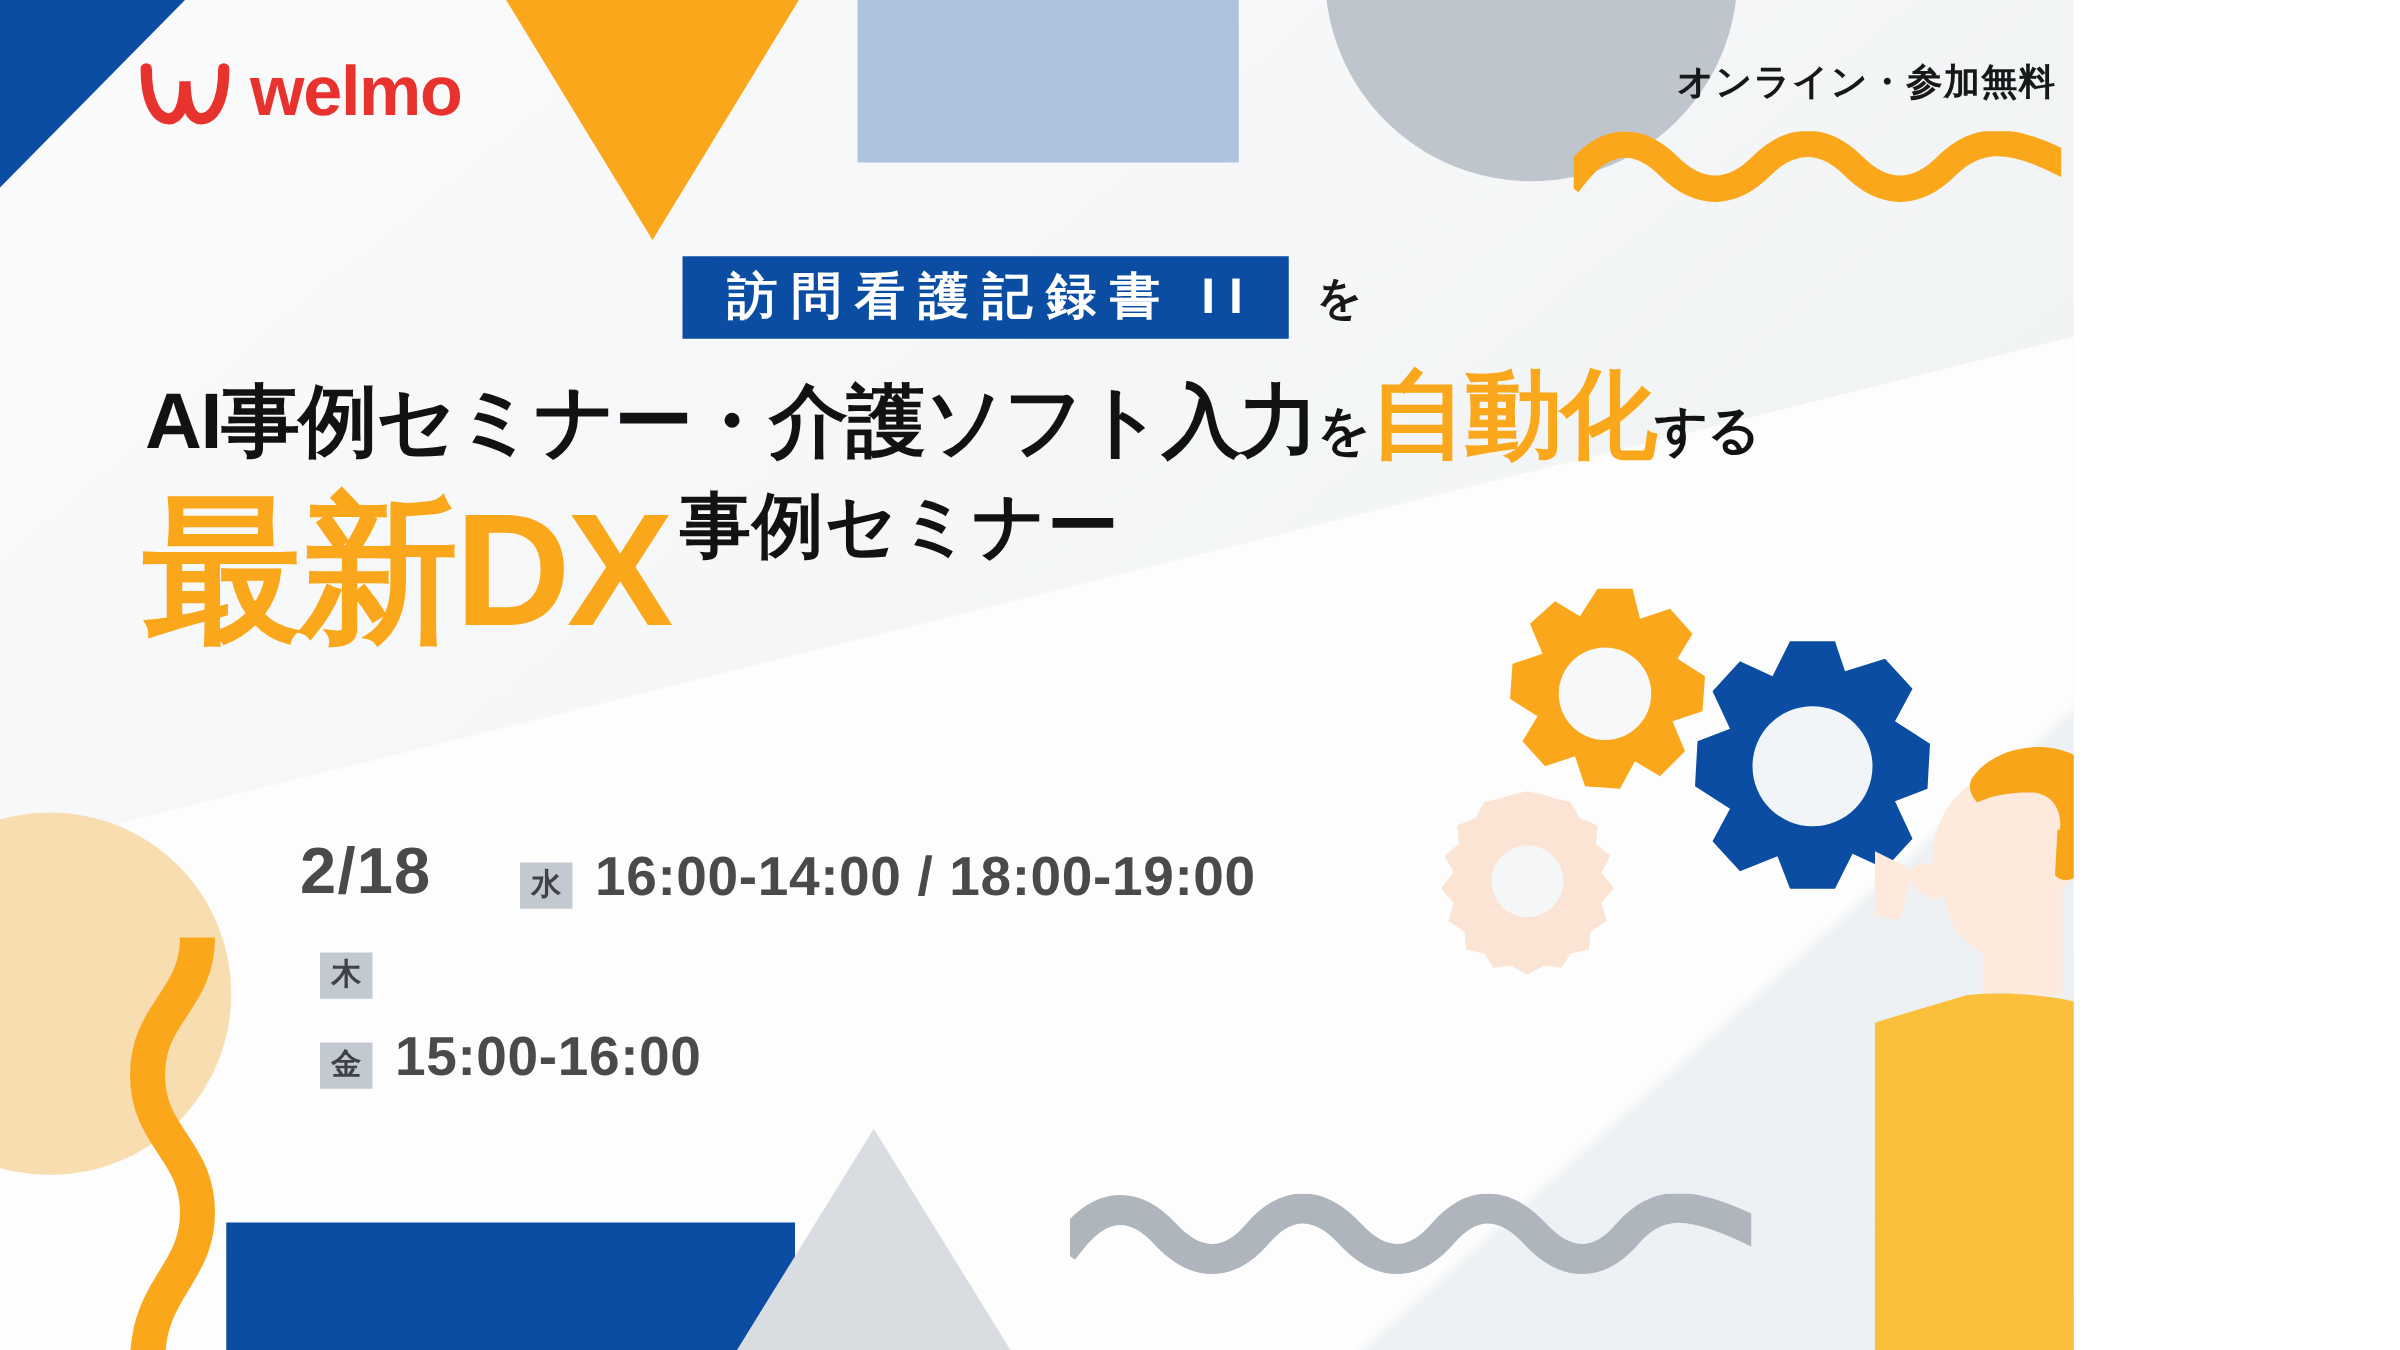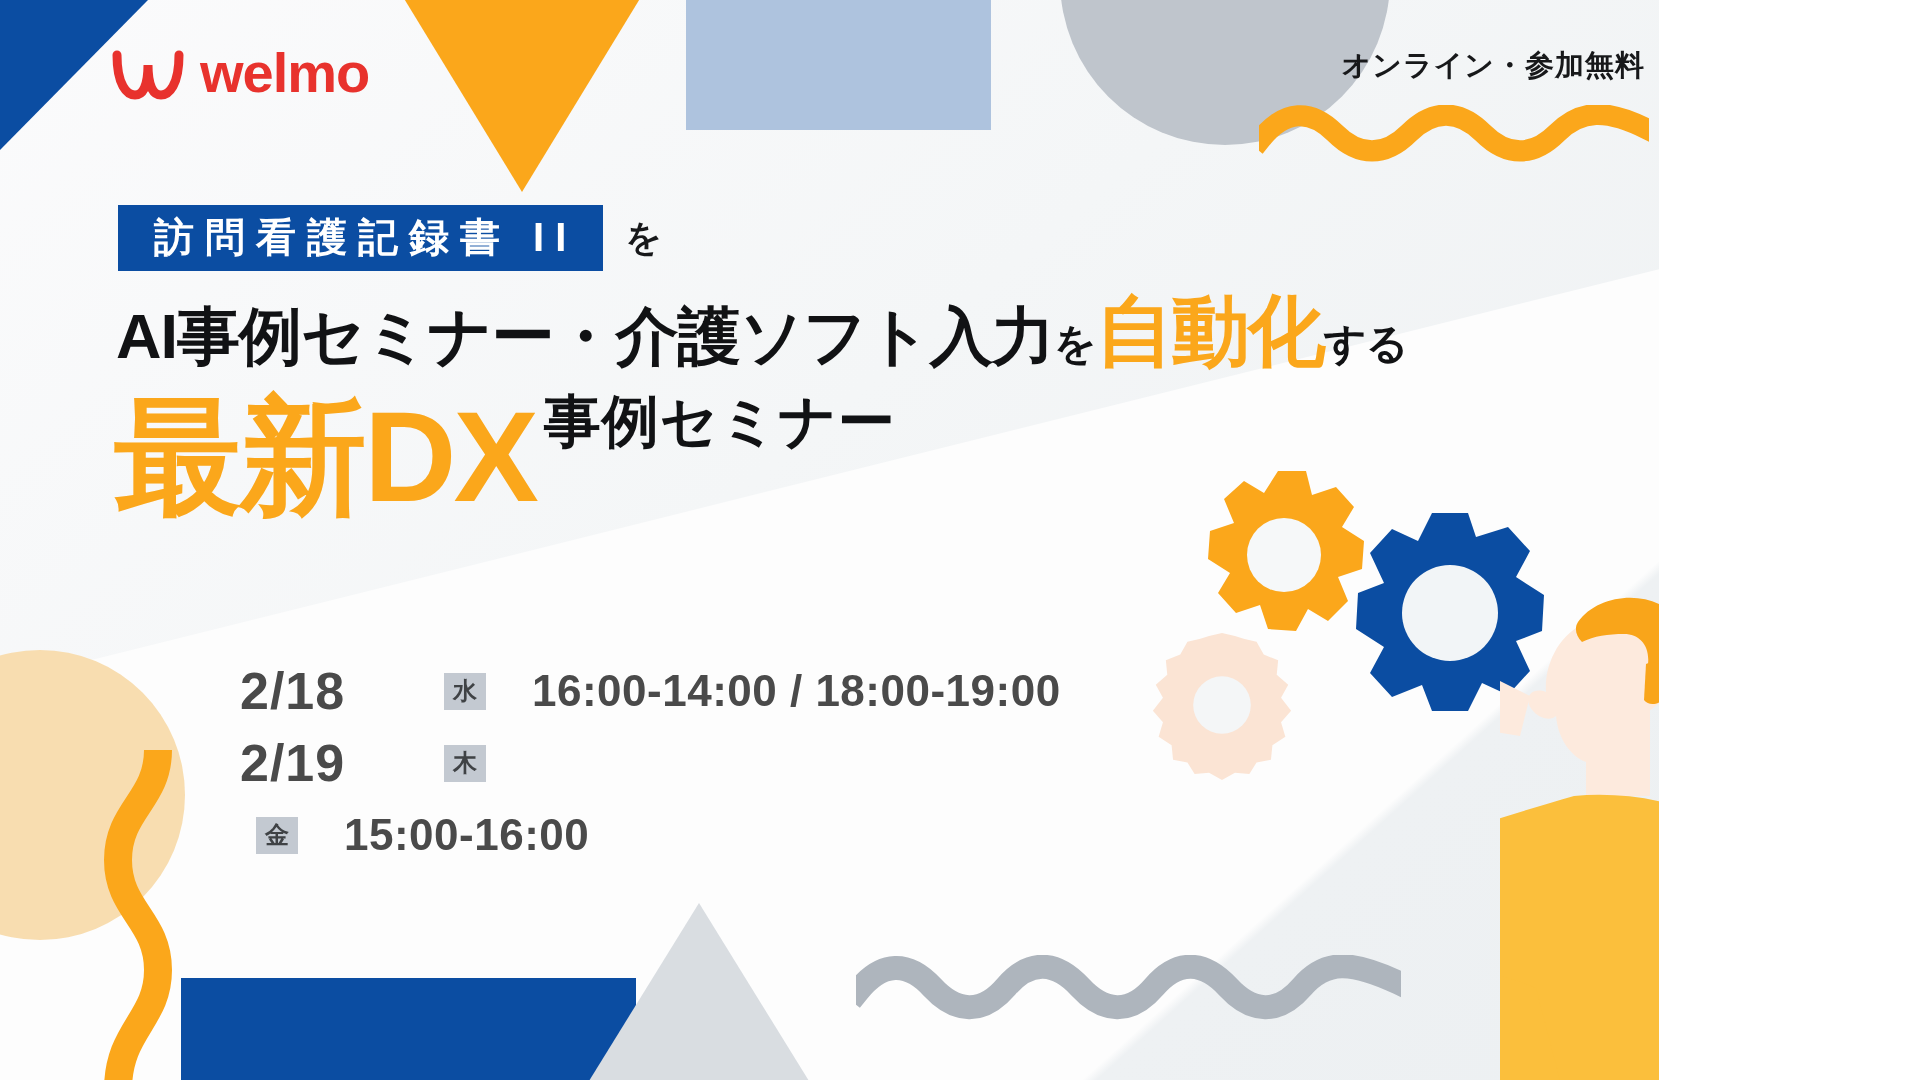--- a/index.html
+++ b/index.html
@@ -133,6 +133,7 @@
     align-items: center;
     gap: 16px;
     margin-bottom: 14px;
+    justify-content: center;
   }
   .tag-blue {
     background: #0b4da2;

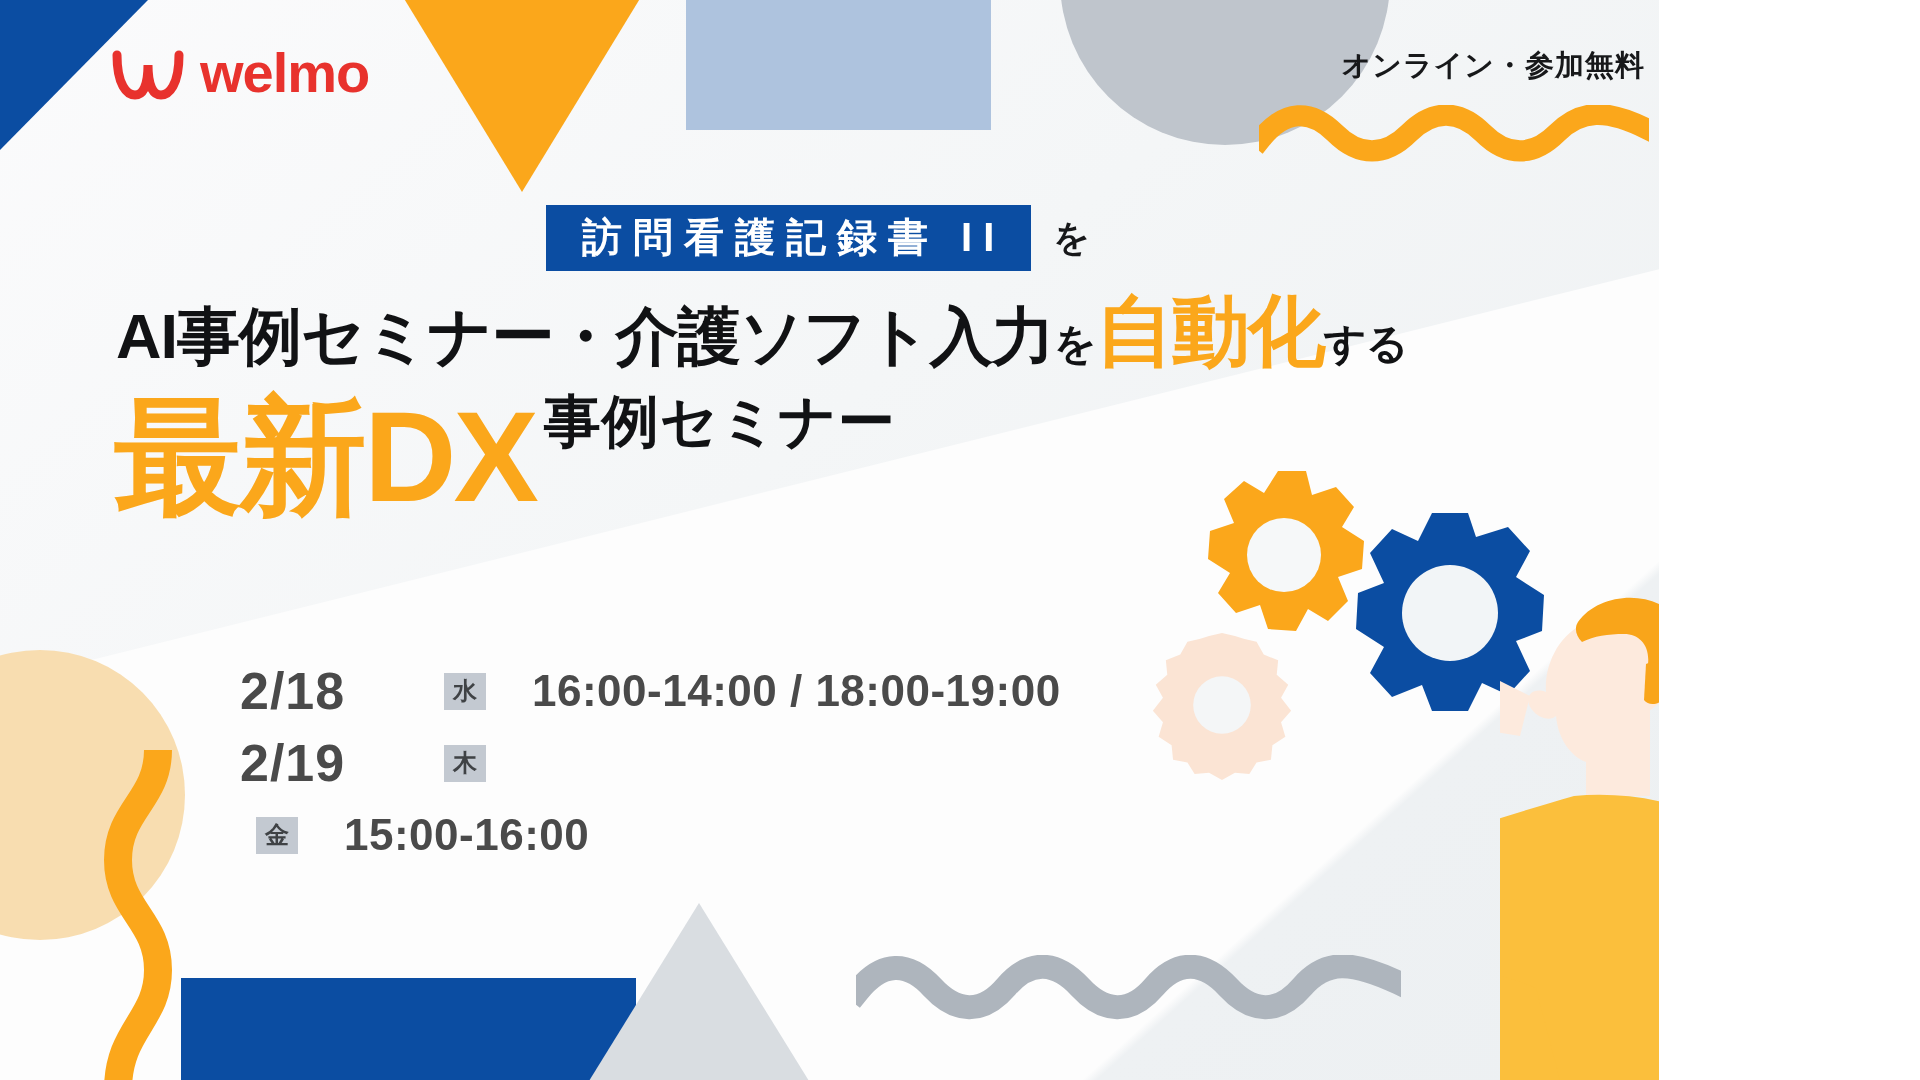--- a/index.html
+++ b/index.html
@@ -199,9 +199,8 @@
   }
   .sched-row {
     display: flex;
-    align-items: center;
+    align-items: flex-end;
     height: 72px;
-    gap: 28px;
   }
   .sched-date {
     font-size: 52px;

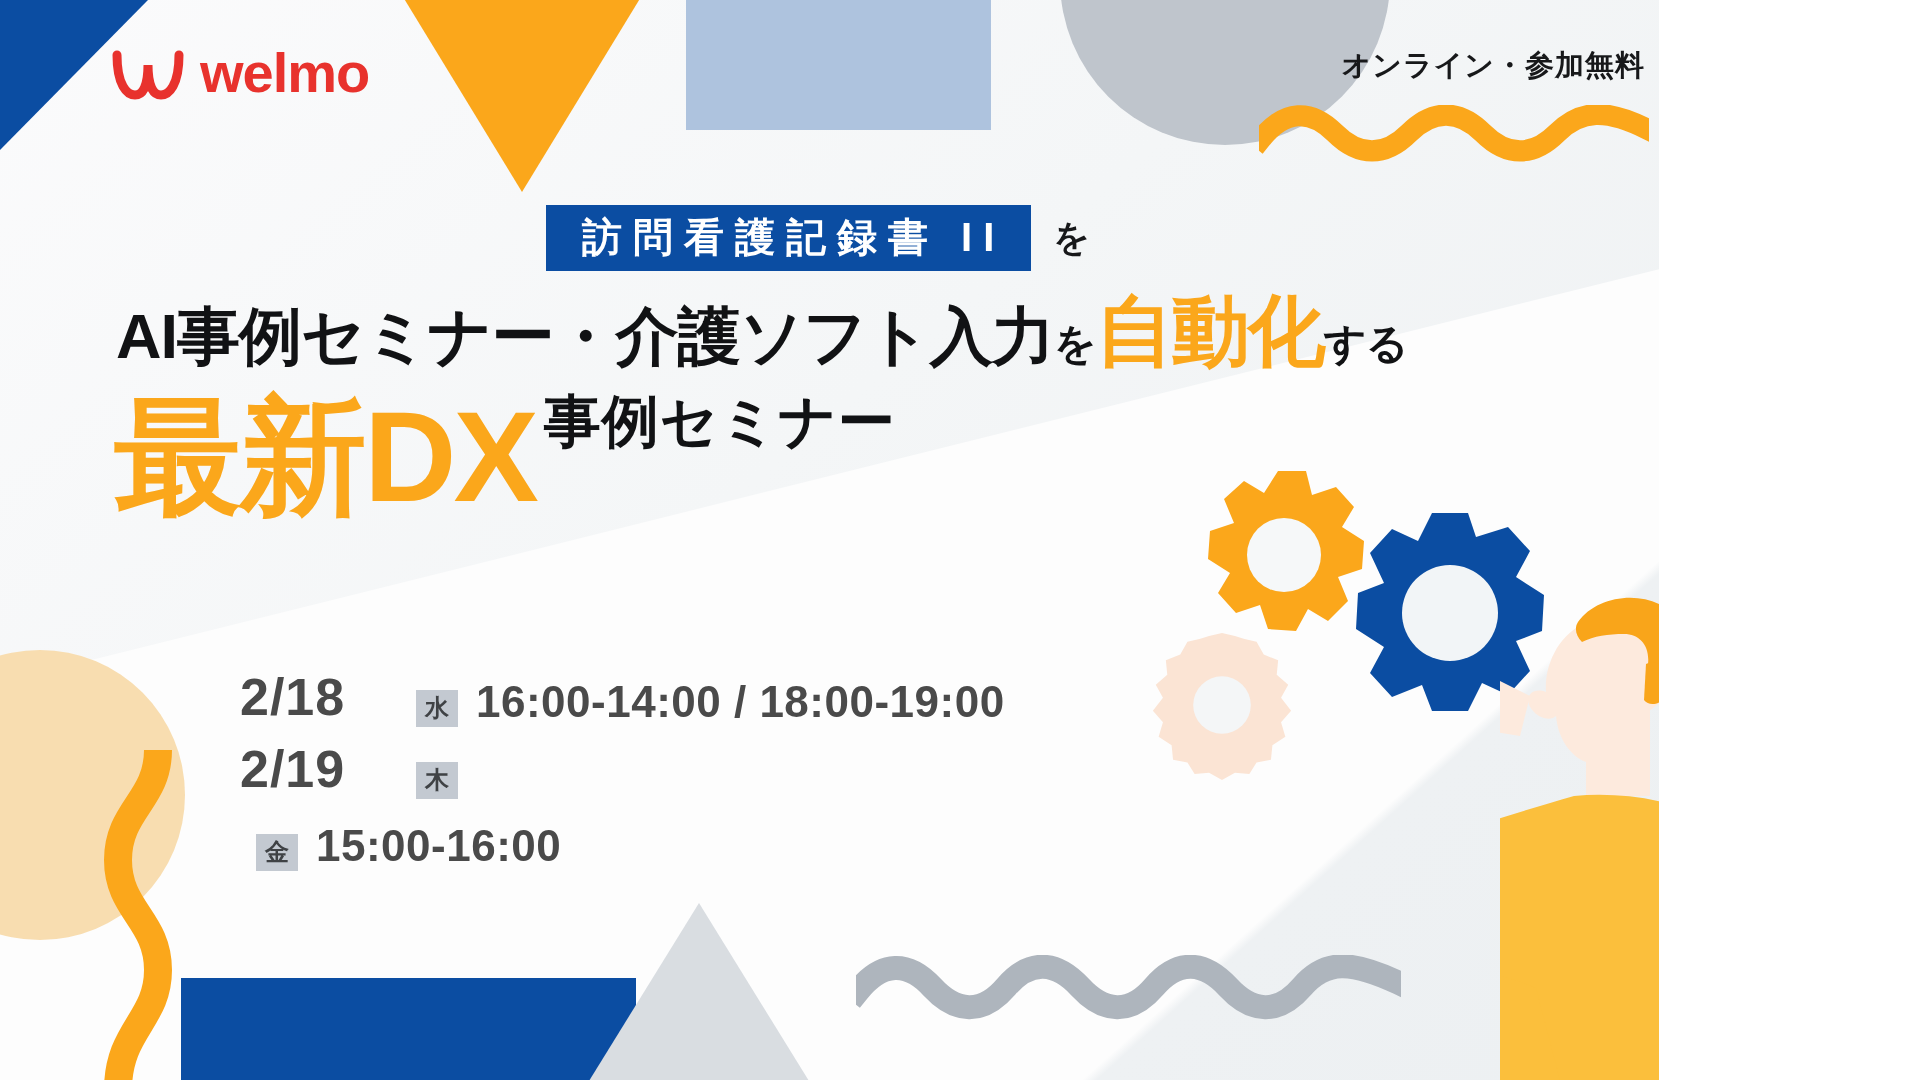--- a/index.html
+++ b/index.html
@@ -300,7 +300,6 @@
       <span class="sched-time">16:00-14:00 / 18:00-19:00</span>
     </div>
     <div class="sched-row">
-      <span class="sched-date">2/19</span>
       <span class="sched-dow">木</span>
     </div>
     <div class="sched-row">

